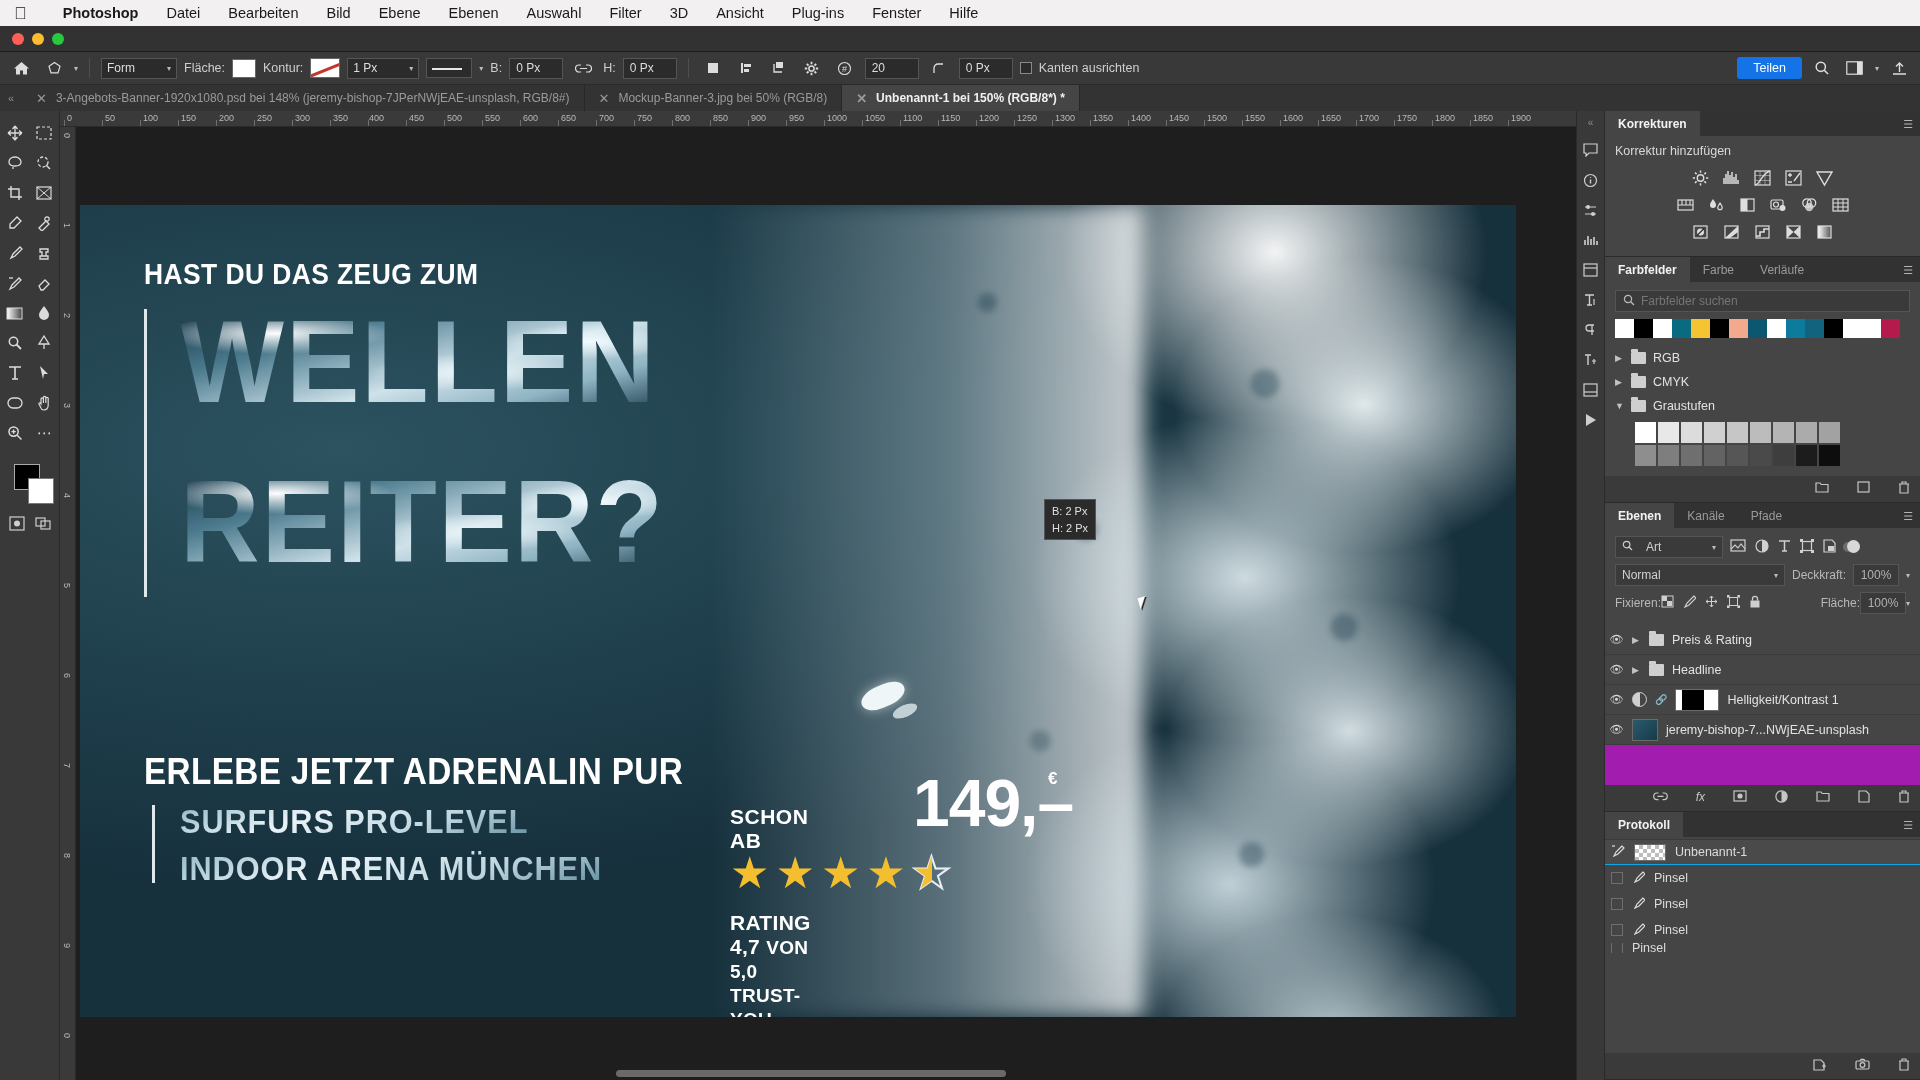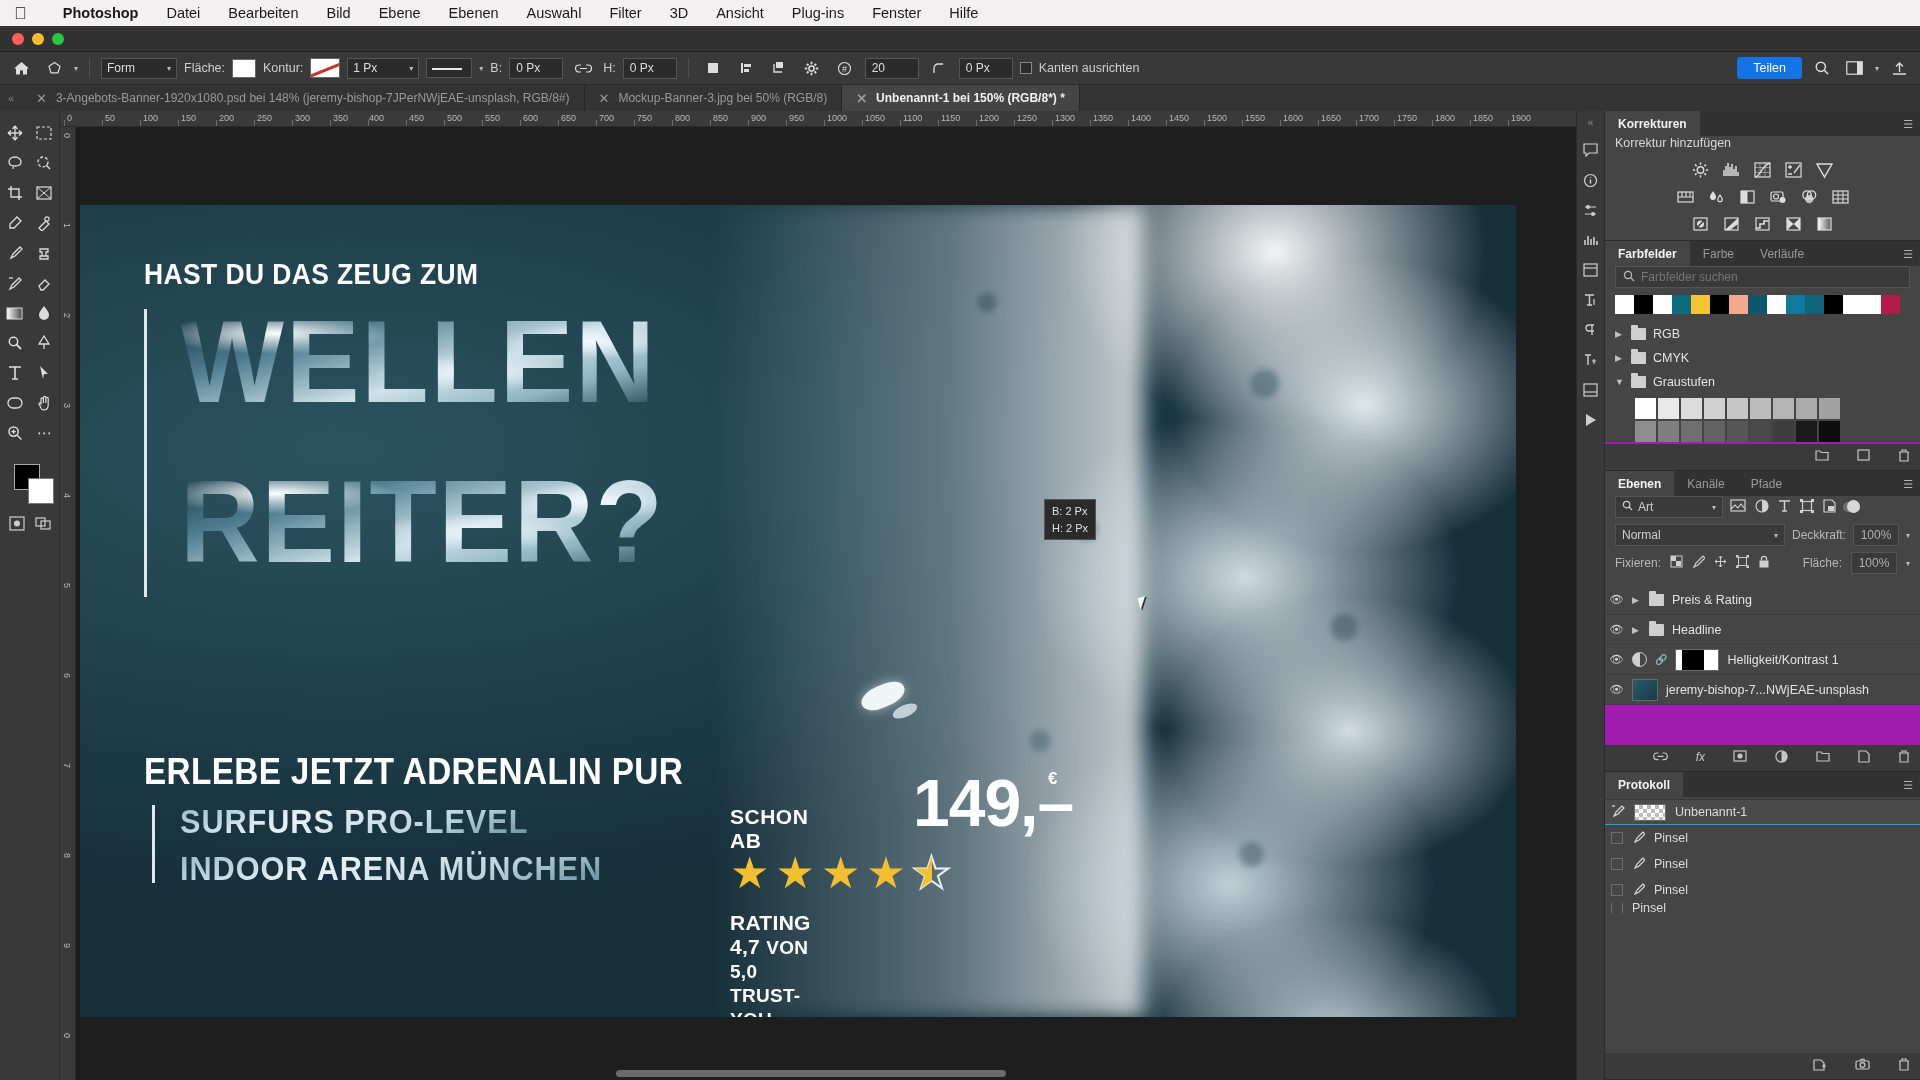--- a/index.html
+++ b/index.html
@@ -209,7 +209,7 @@
   .ptab.active { background:#454545; color:#f2f2f2; font-weight:bold; }
   .pmenu { position:absolute; right:7px; top:7px; color:#b5b5b5; font-size:11px;
     line-height:1.1; }
-  .pbody { background:#454545; padding:0 10px; }
+  .pbody { background:#454545; padding:8px 10px; }
 
   .adjlabel { font-size:12.5px; color:#d8d8d8; margin-bottom:10px; }
   .adjgrid { display:flex; flex-direction:column; align-items:center; gap:7px;

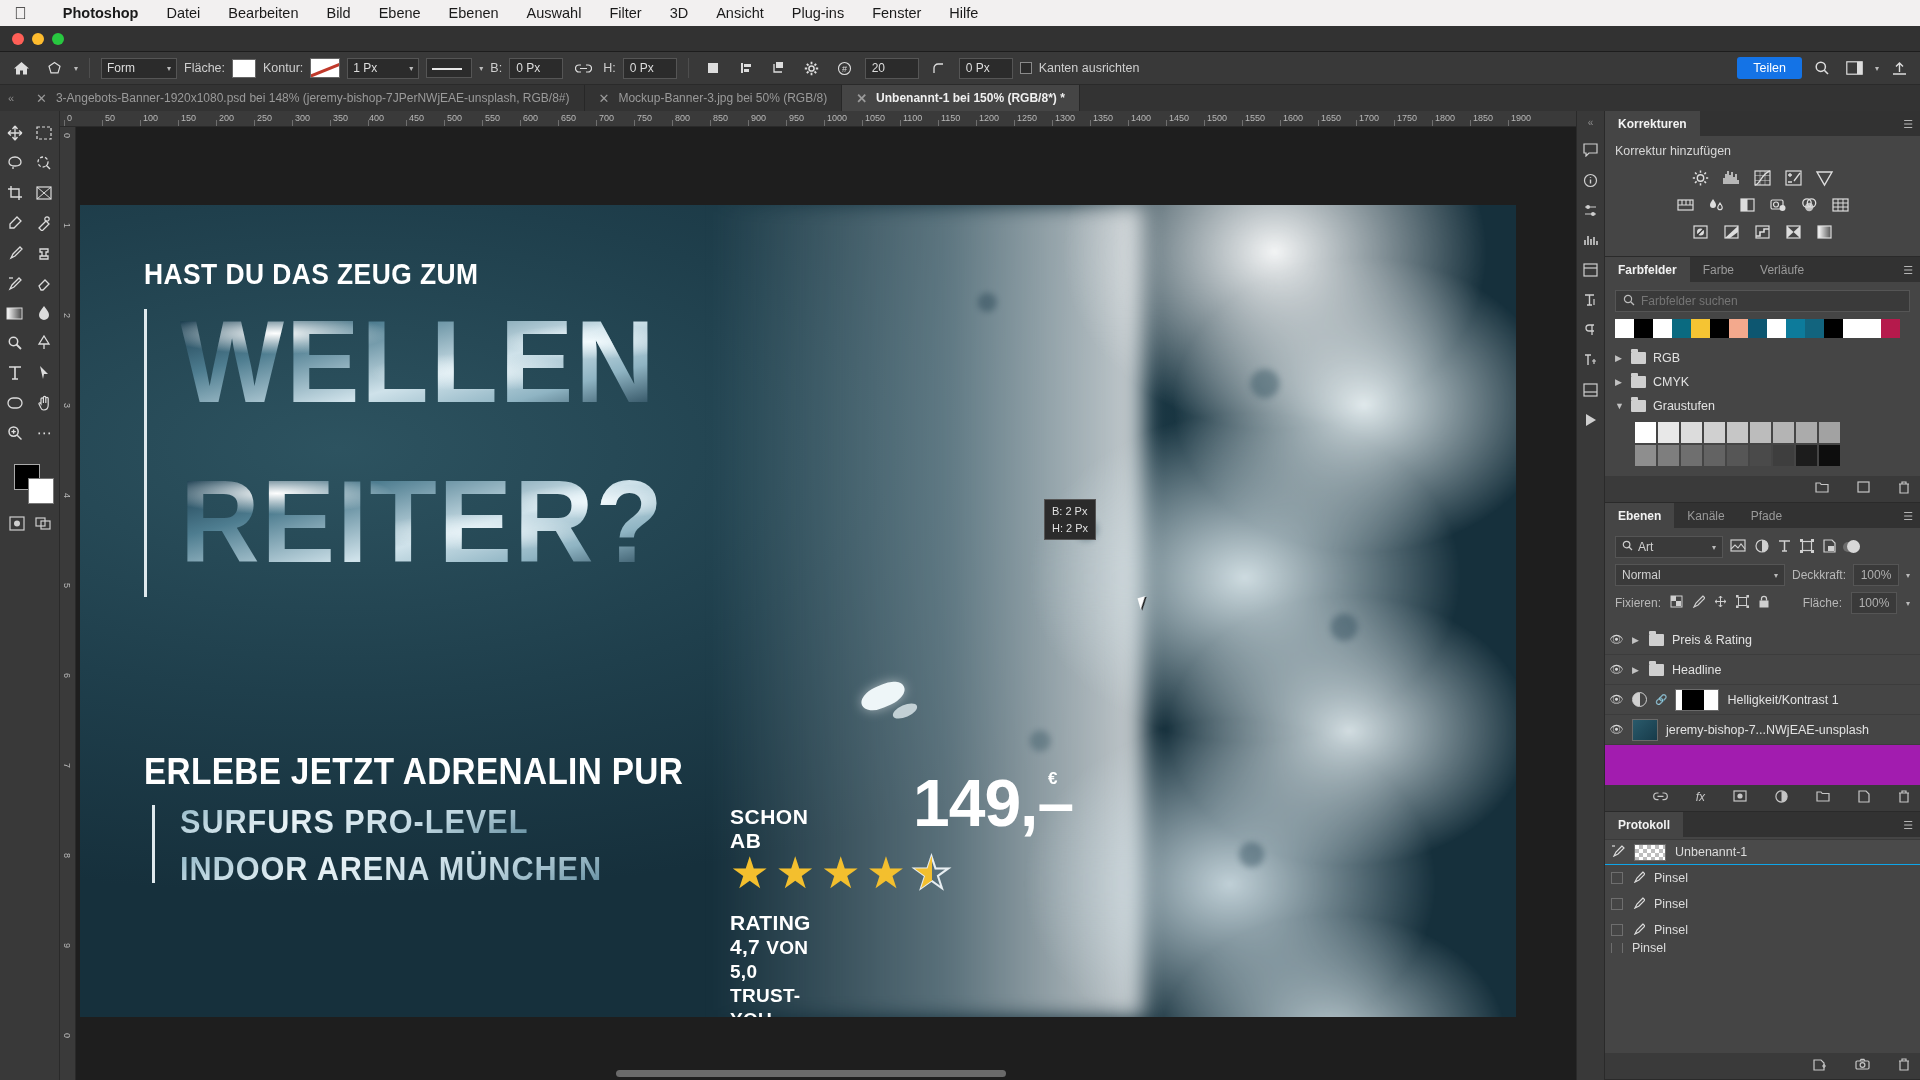--- a/index.html
+++ b/index.html
@@ -1005,7 +1005,7 @@
       <div class="pbody" style="padding-bottom:4px;">
         <div class="lfilter">
           <span class="sel" style="max-width:108px">
-            <span style="display:flex;align-items:center;gap:5px;">
+            <span style="display:flex;align-items:center;gap:13px;">
               <span>
                 <svg width="11" height="11" viewBox="0 0 11 11">
                     <circle cx="4.6" cy="4.6" r="3.3" fill="none" stroke="#ccc" stroke-width="1.2"></circle>

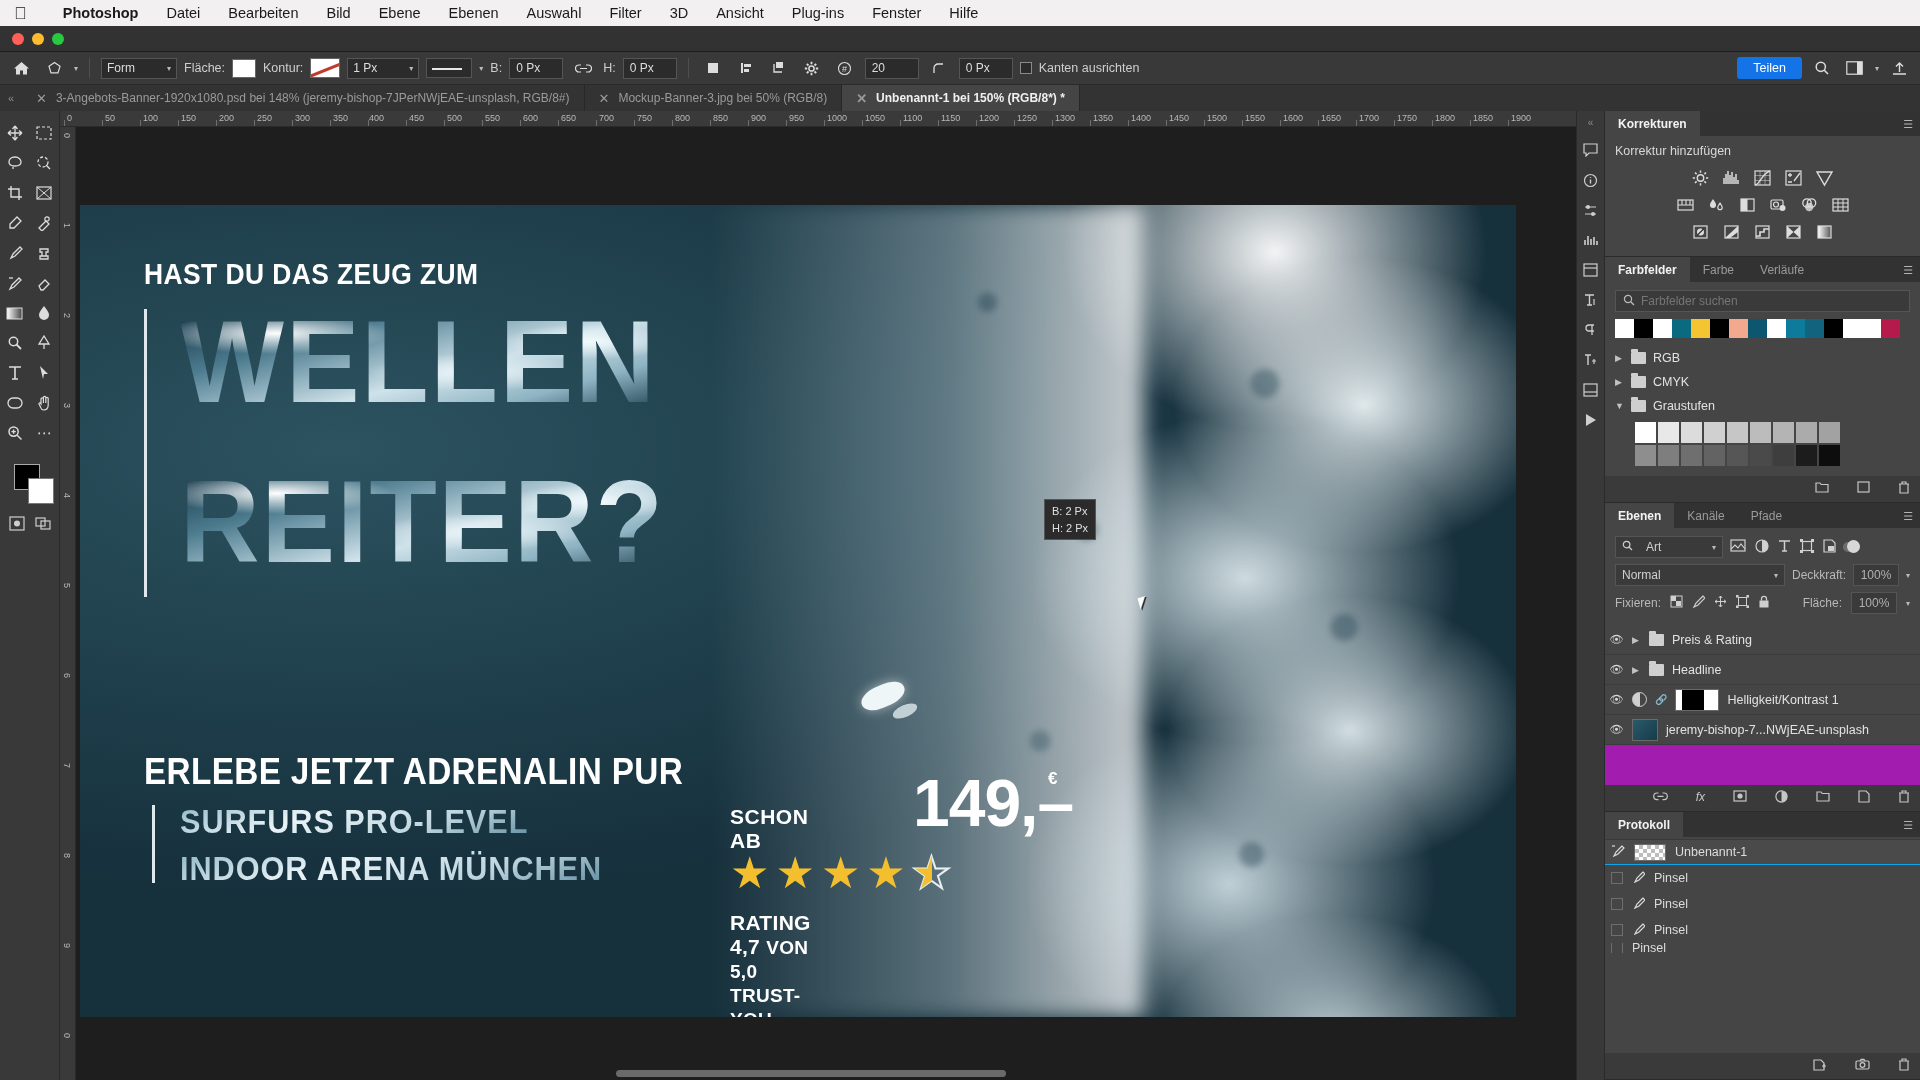--- a/index.html
+++ b/index.html
@@ -254,7 +254,7 @@
   .numbox { background:#3a3a3a; border:1px solid #555; height:22px; width:46px;
     display:flex; align-items:center; justify-content:center; font-size:12px;
     color:#b0b0b0; }
-  .lockrow { display:flex; align-items:center; gap:9px; font-size:12px;
+  .lockrow { display:flex; align-items:center; font-size:12px;
     color:#b8b8b8; margin-bottom:7px; }
   .lockicons { display:flex; gap:9px; color:#cfcfcf; font-size:12px; }
   .layerlist { }

